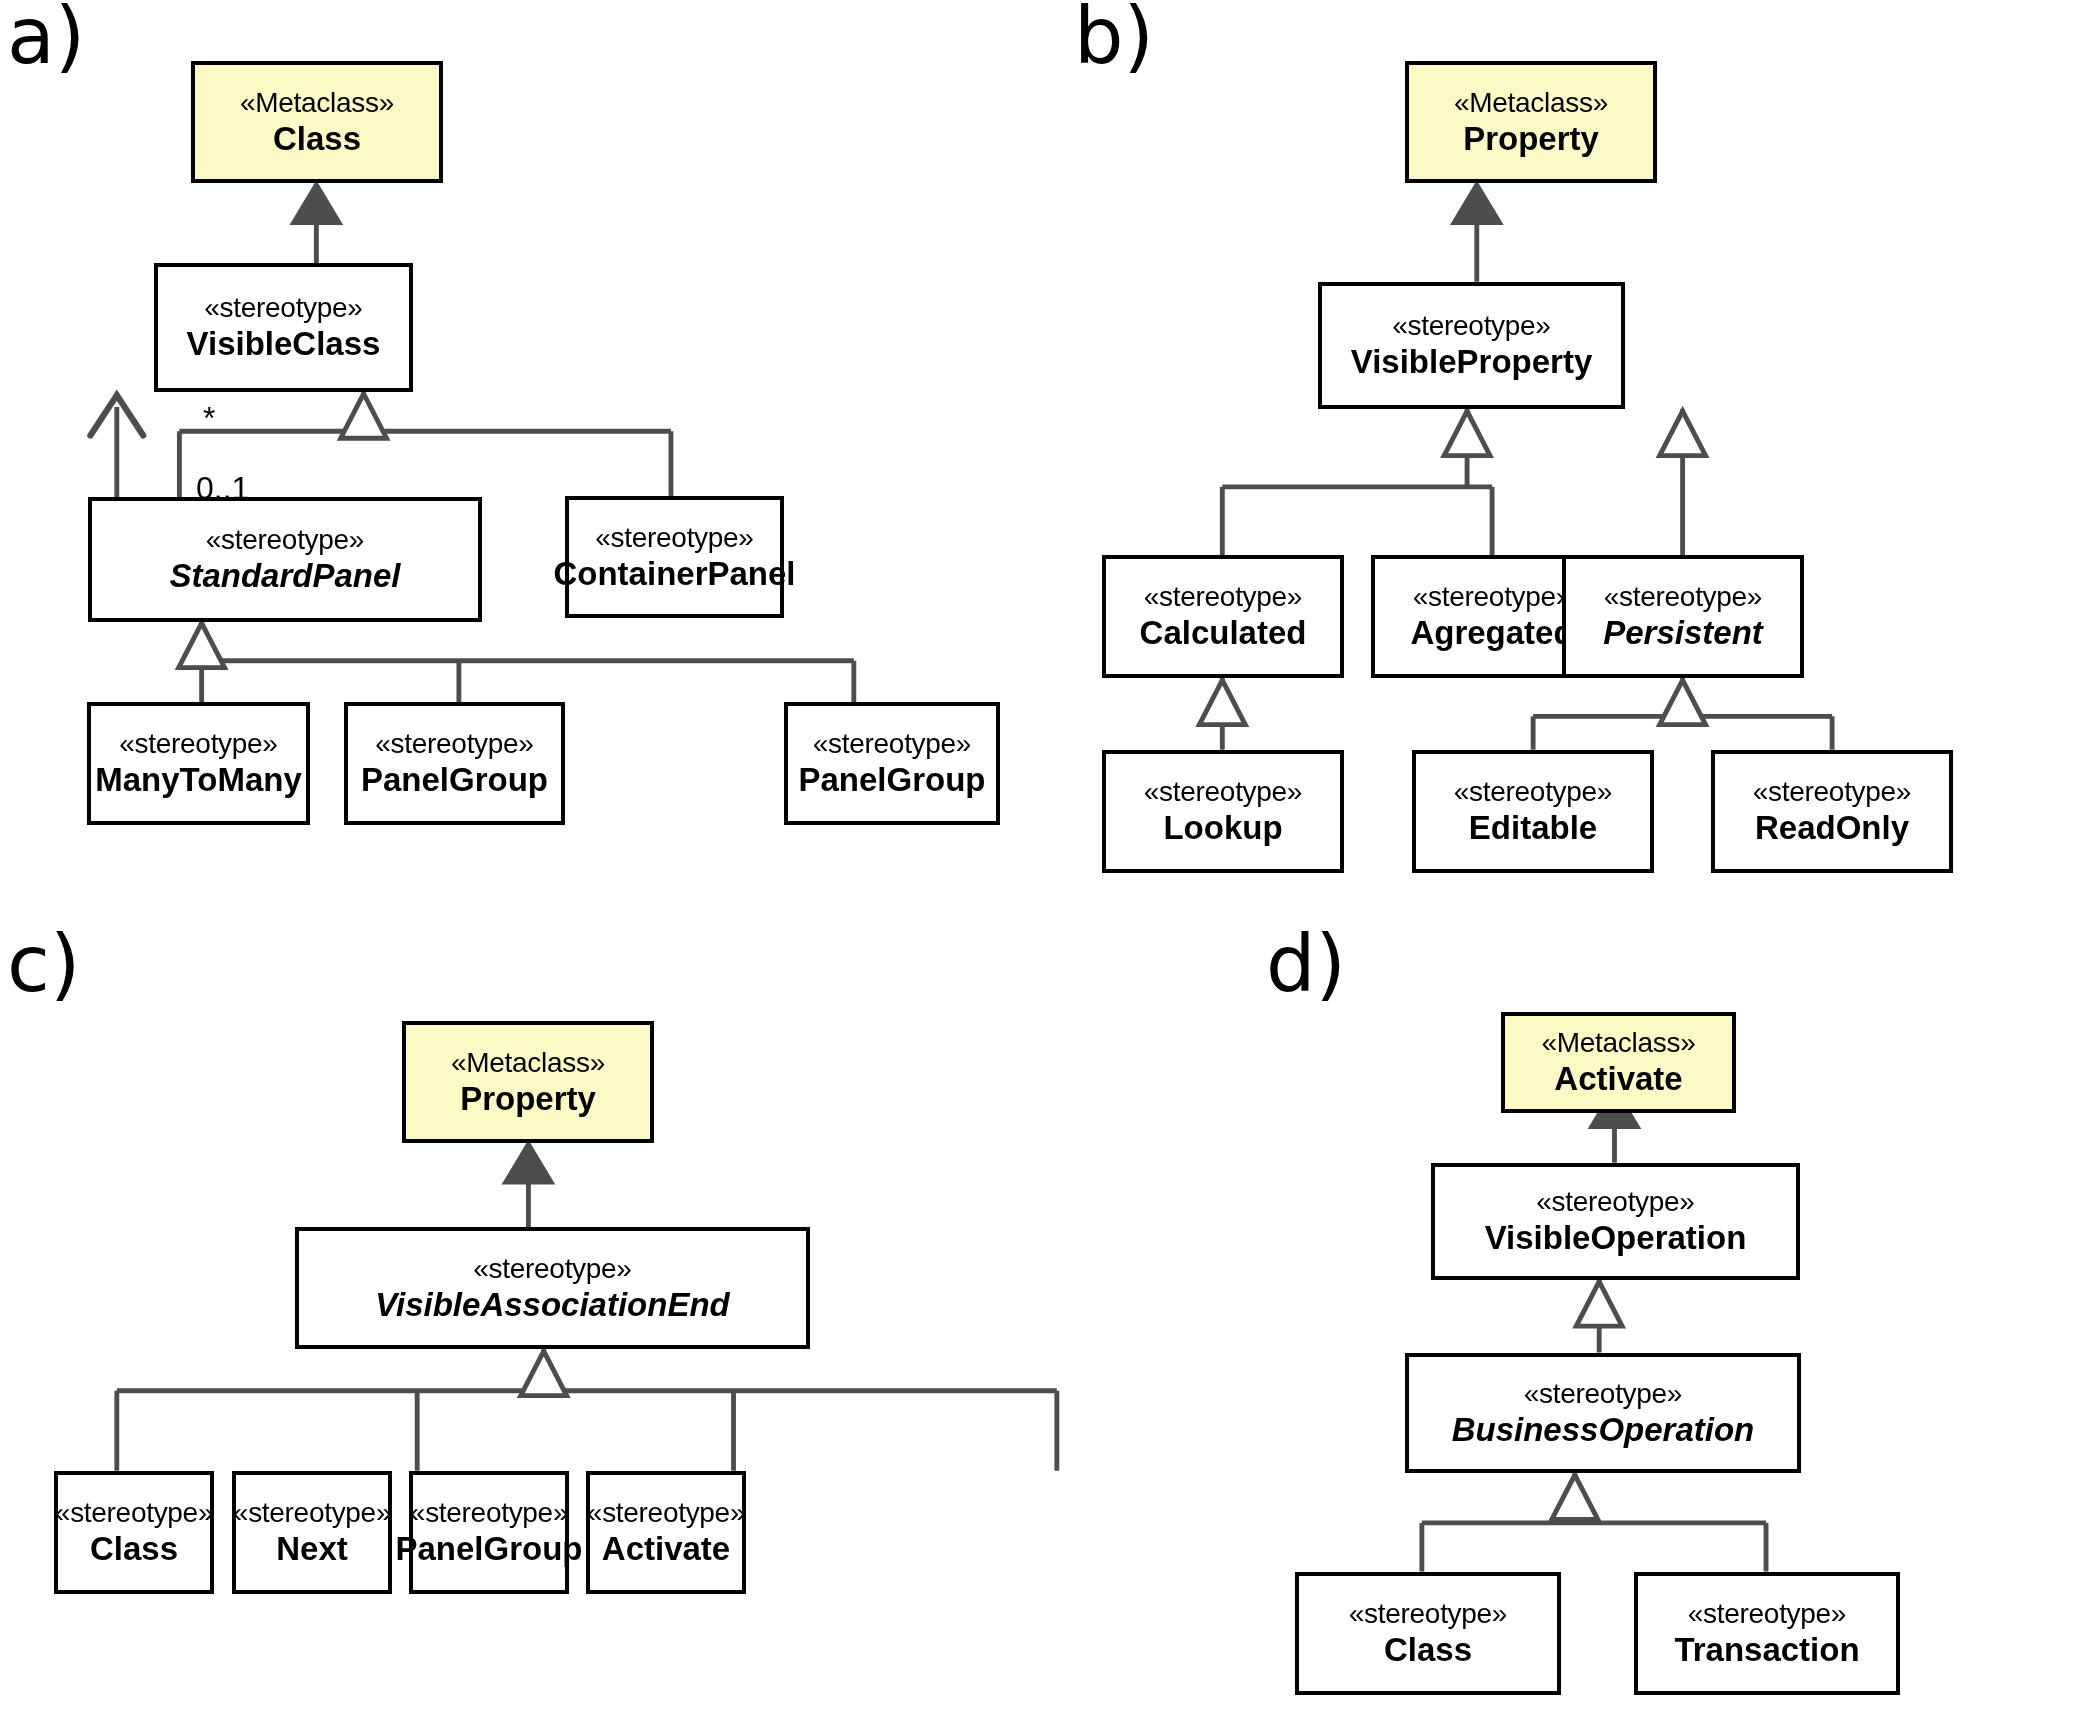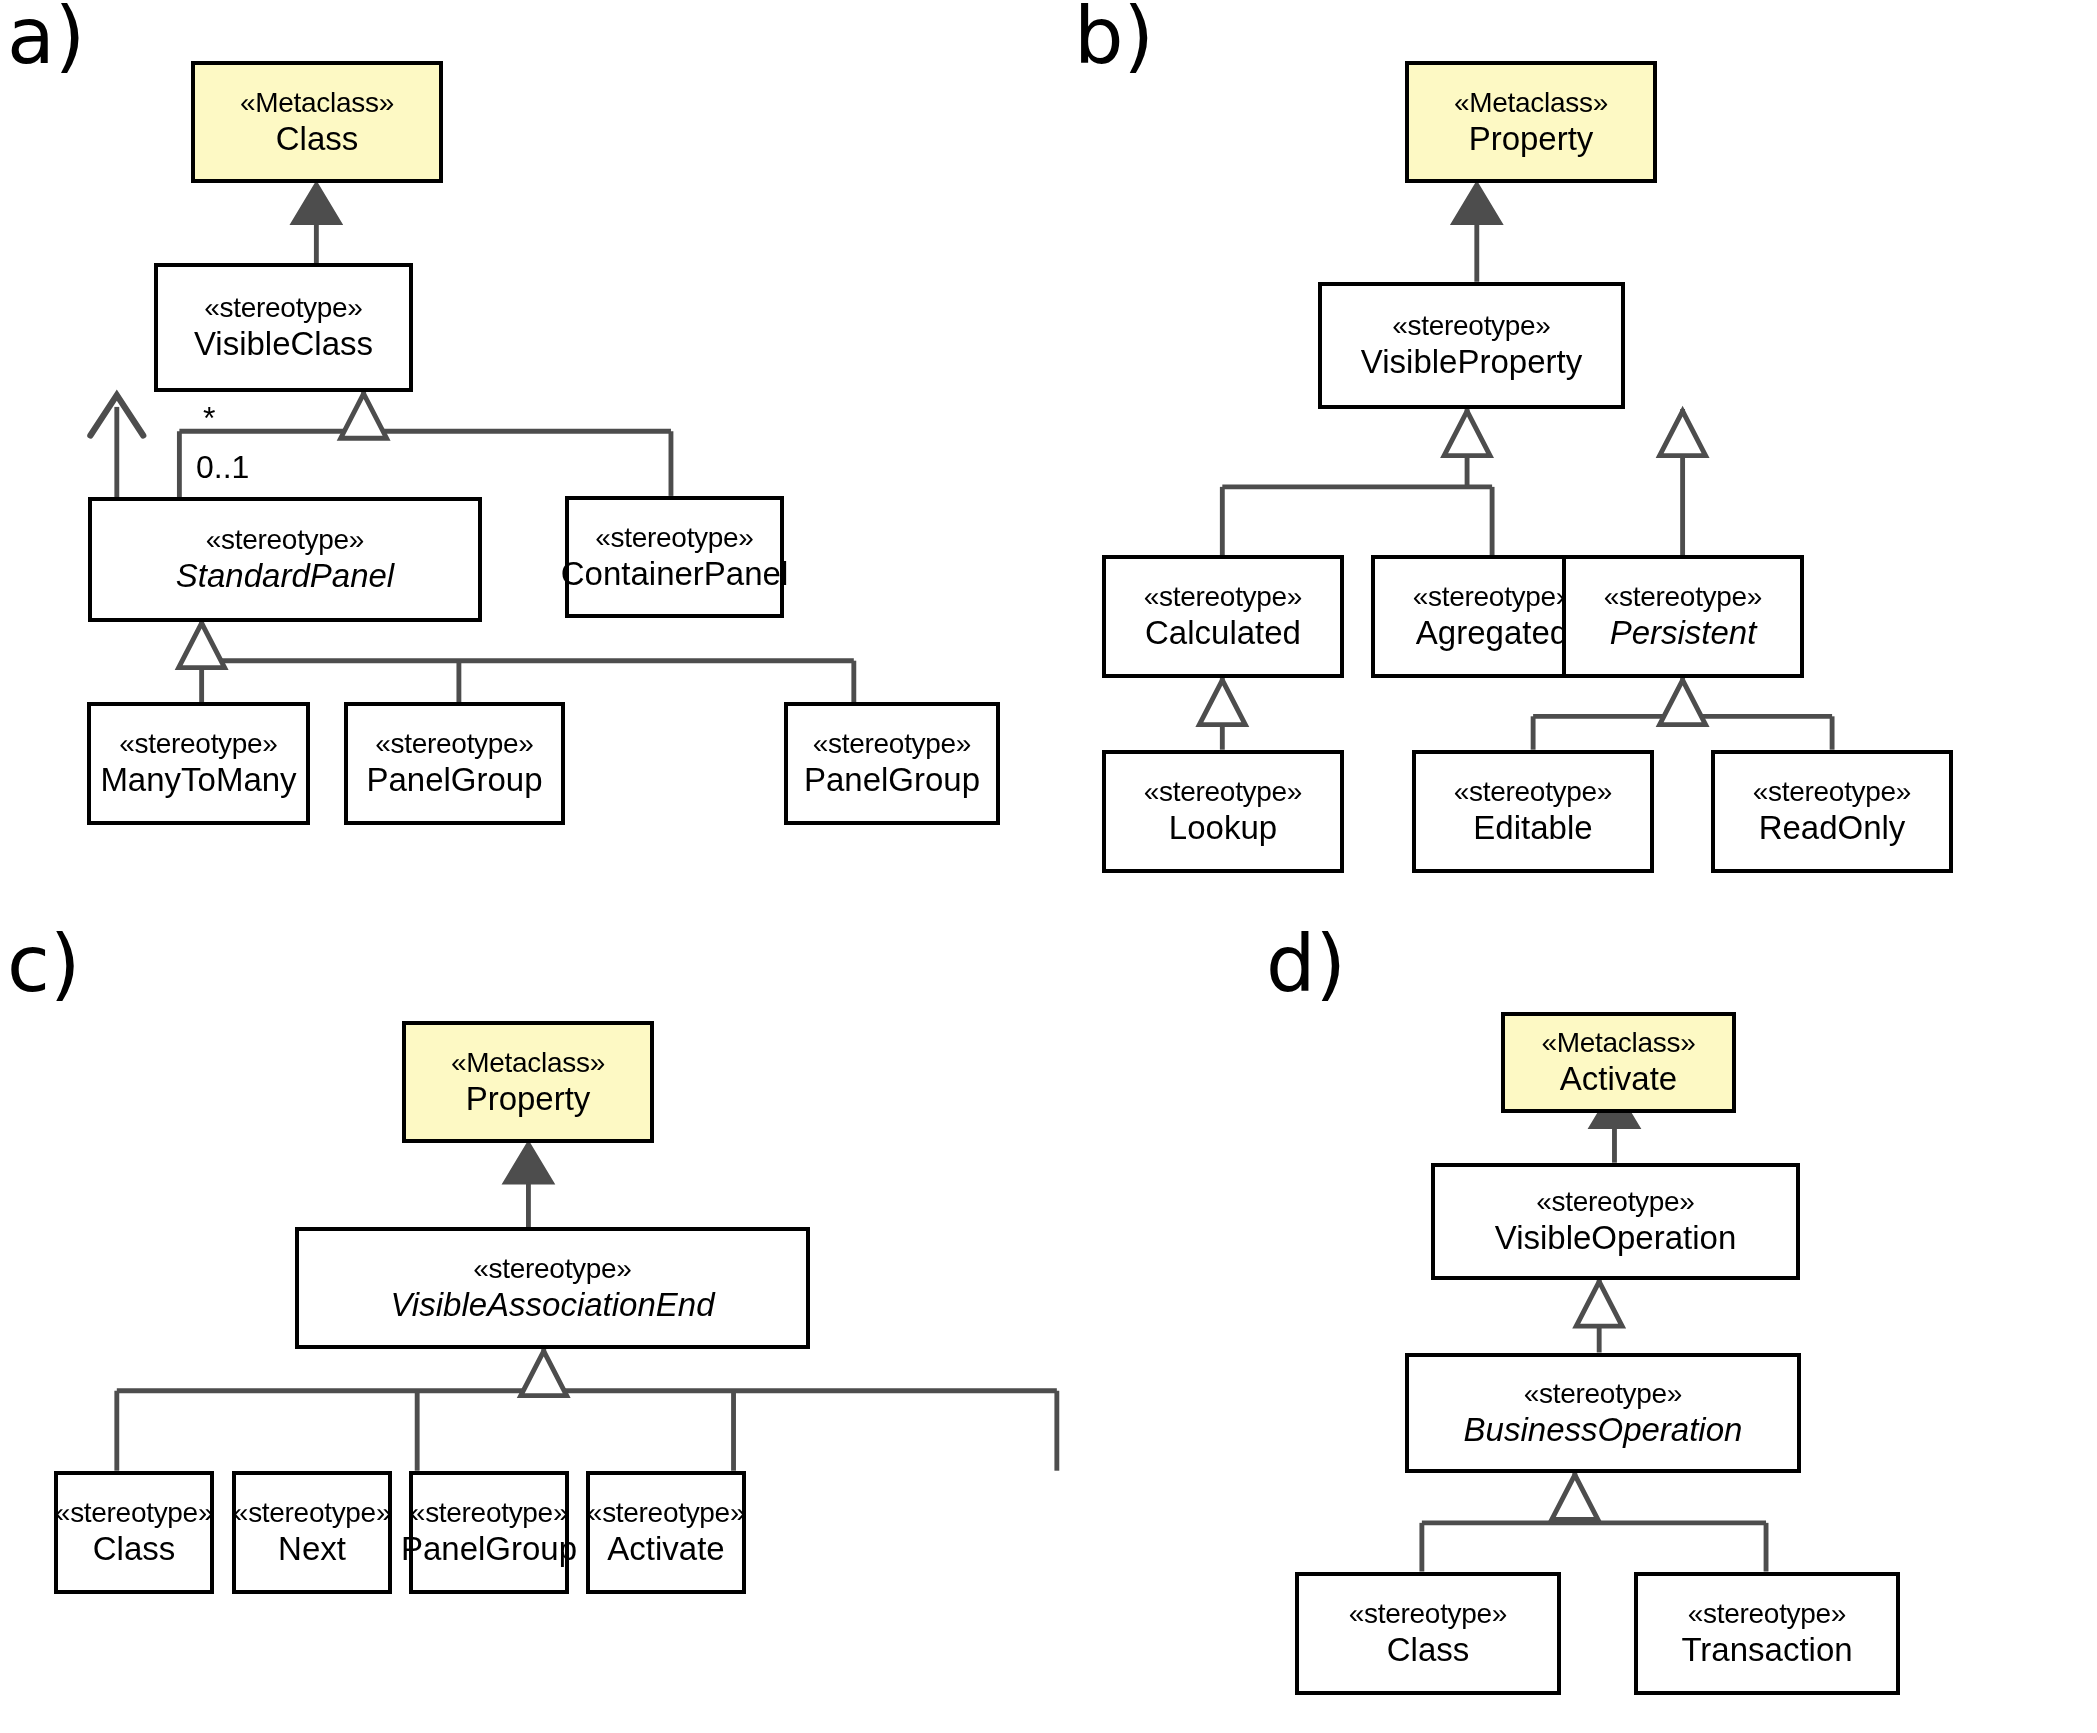--- a/index.html
+++ b/index.html
@@ -24,7 +24,7 @@
   }
   .nm{
     font-family:"Liberation Sans",sans-serif;
-    font-size:33px;font-weight:normal;color:#000;line-height:1.08;
+    font-size:33px;font-weight:bold;color:#000;line-height:1.08;
     margin-top:3px;white-space:nowrap;
   }
   .nm.ital{font-style:italic;}

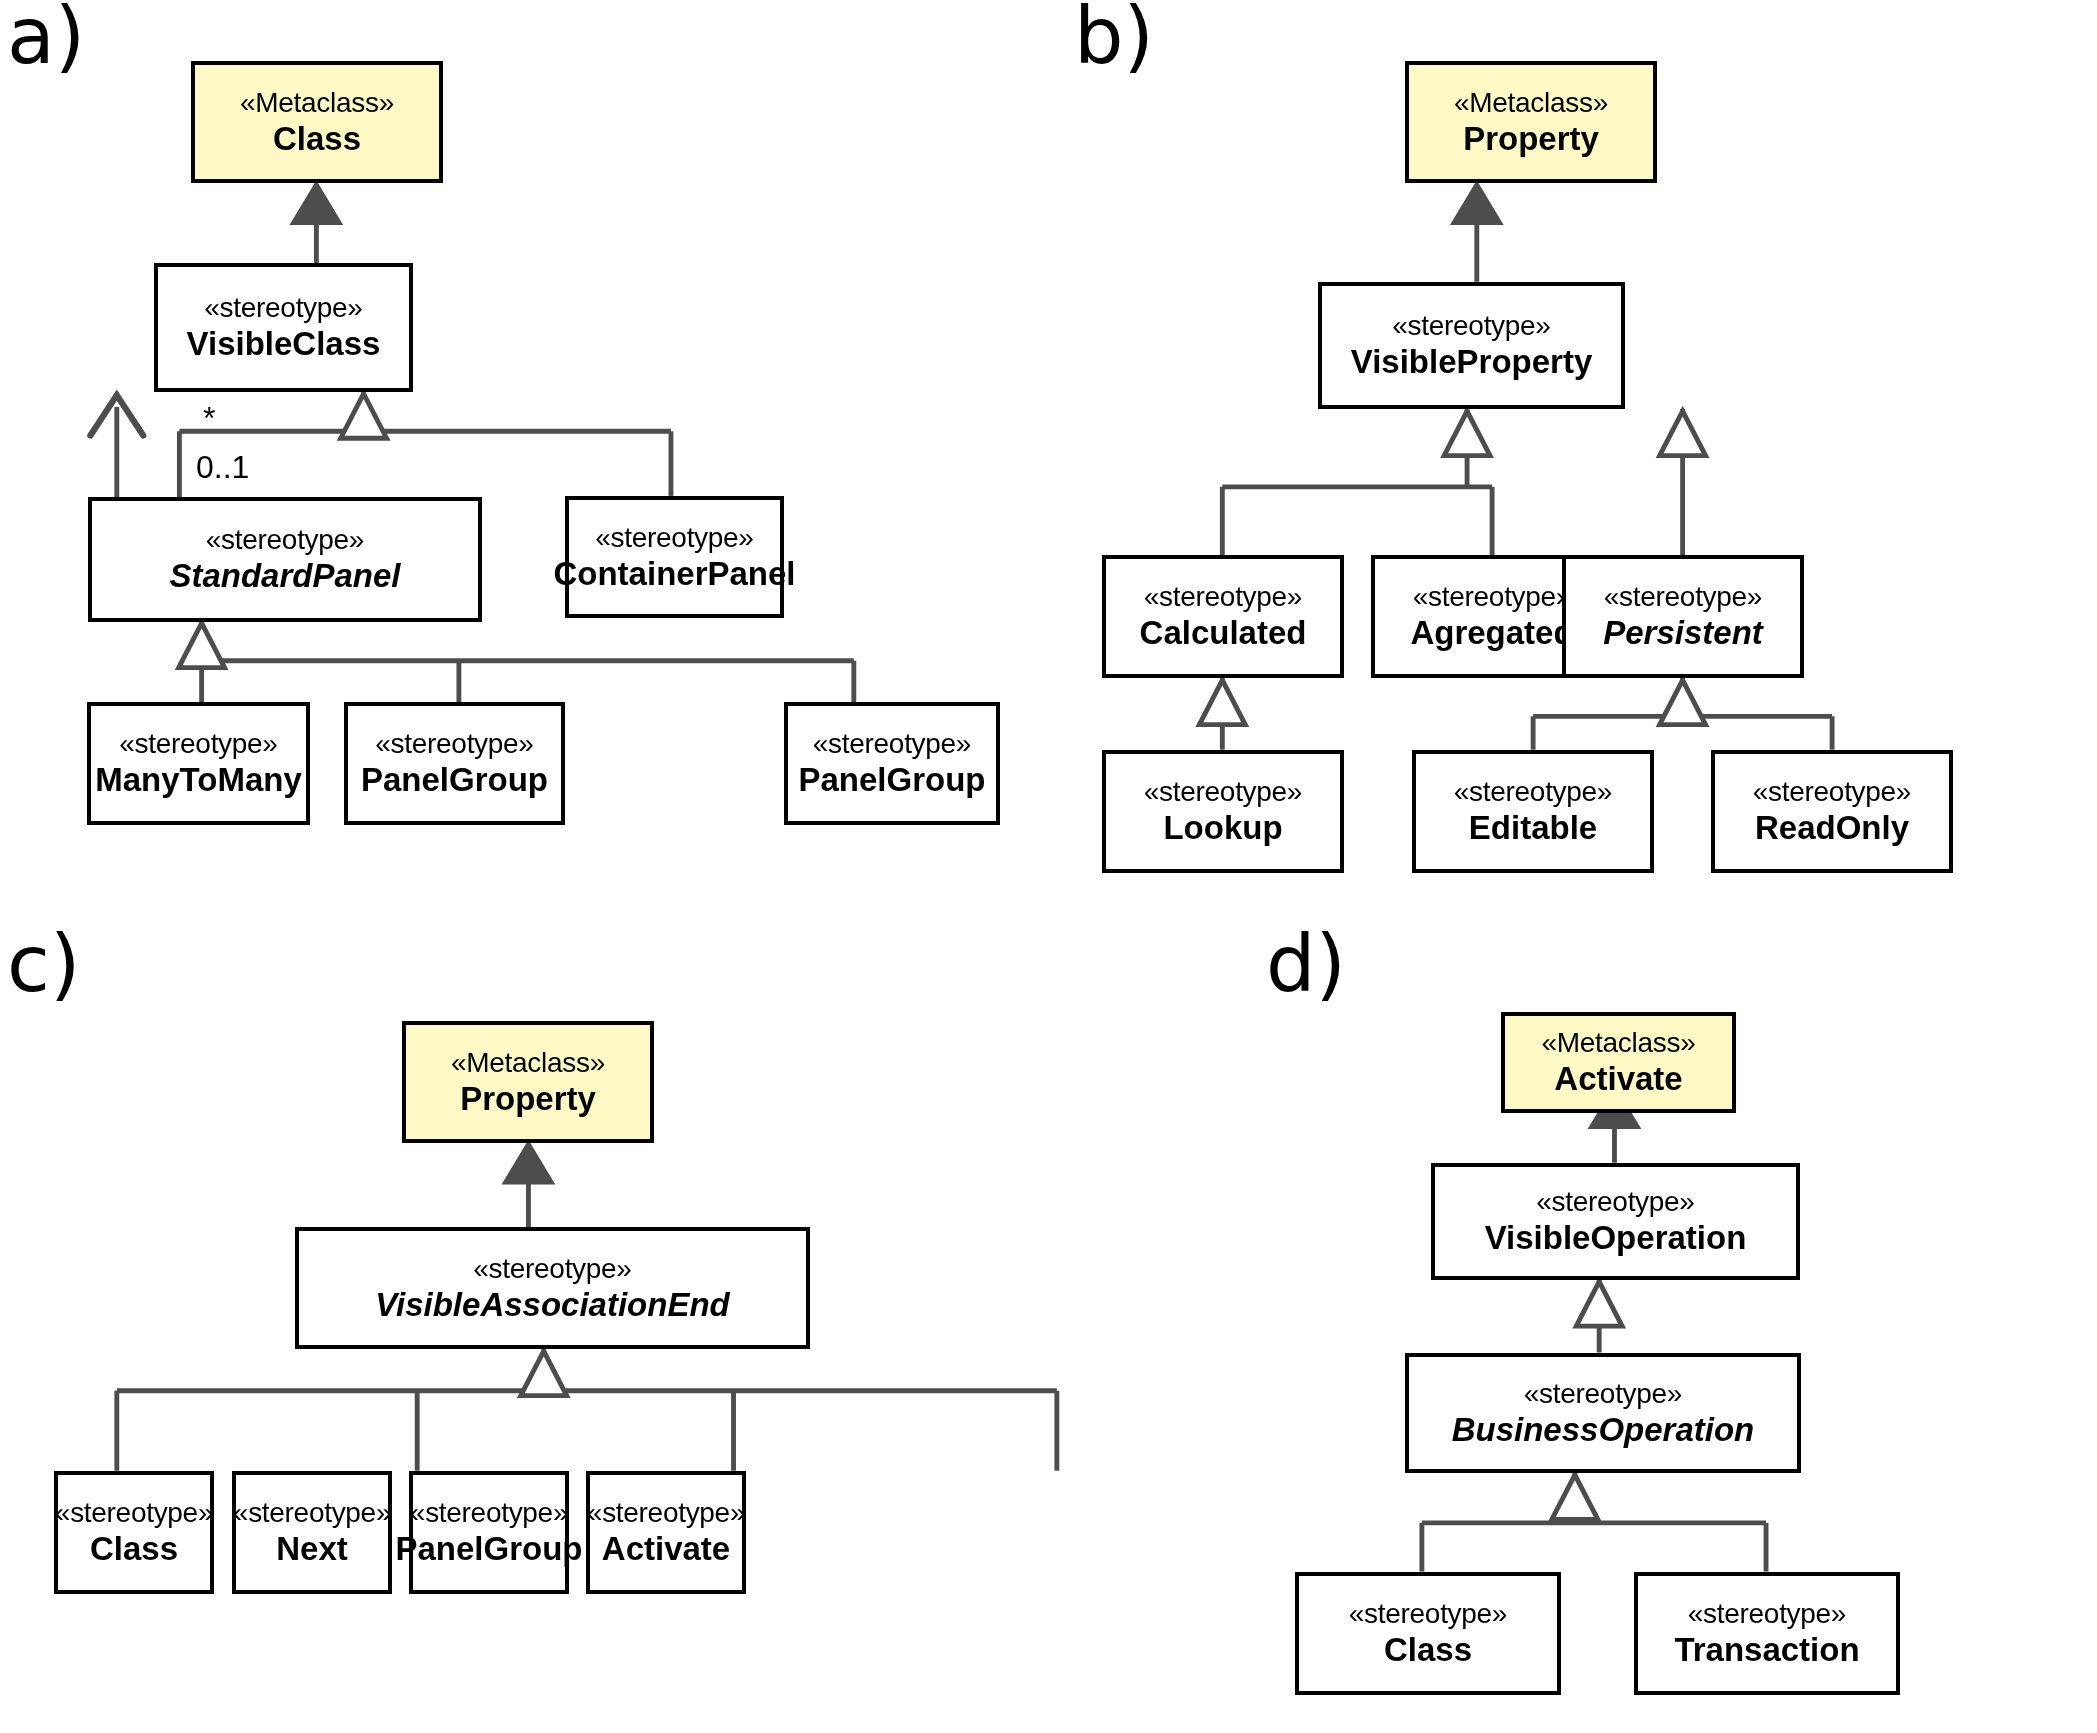--- a/index.html
+++ b/index.html
@@ -156,7 +156,7 @@
   </div>
 
   <div class="mult" style="left:203px;top:402px;">*</div>
-  <div class="mult" style="left:196px;top:451px;">0..1</div>
+  <div class="mult" style="left:196px;top:472px;">0..1</div>
 
   <div class="umlbox meta" style="left:1405px;top:61px;width:252px;height:122px;">
     <span class="kw">«Metaclass»</span>

